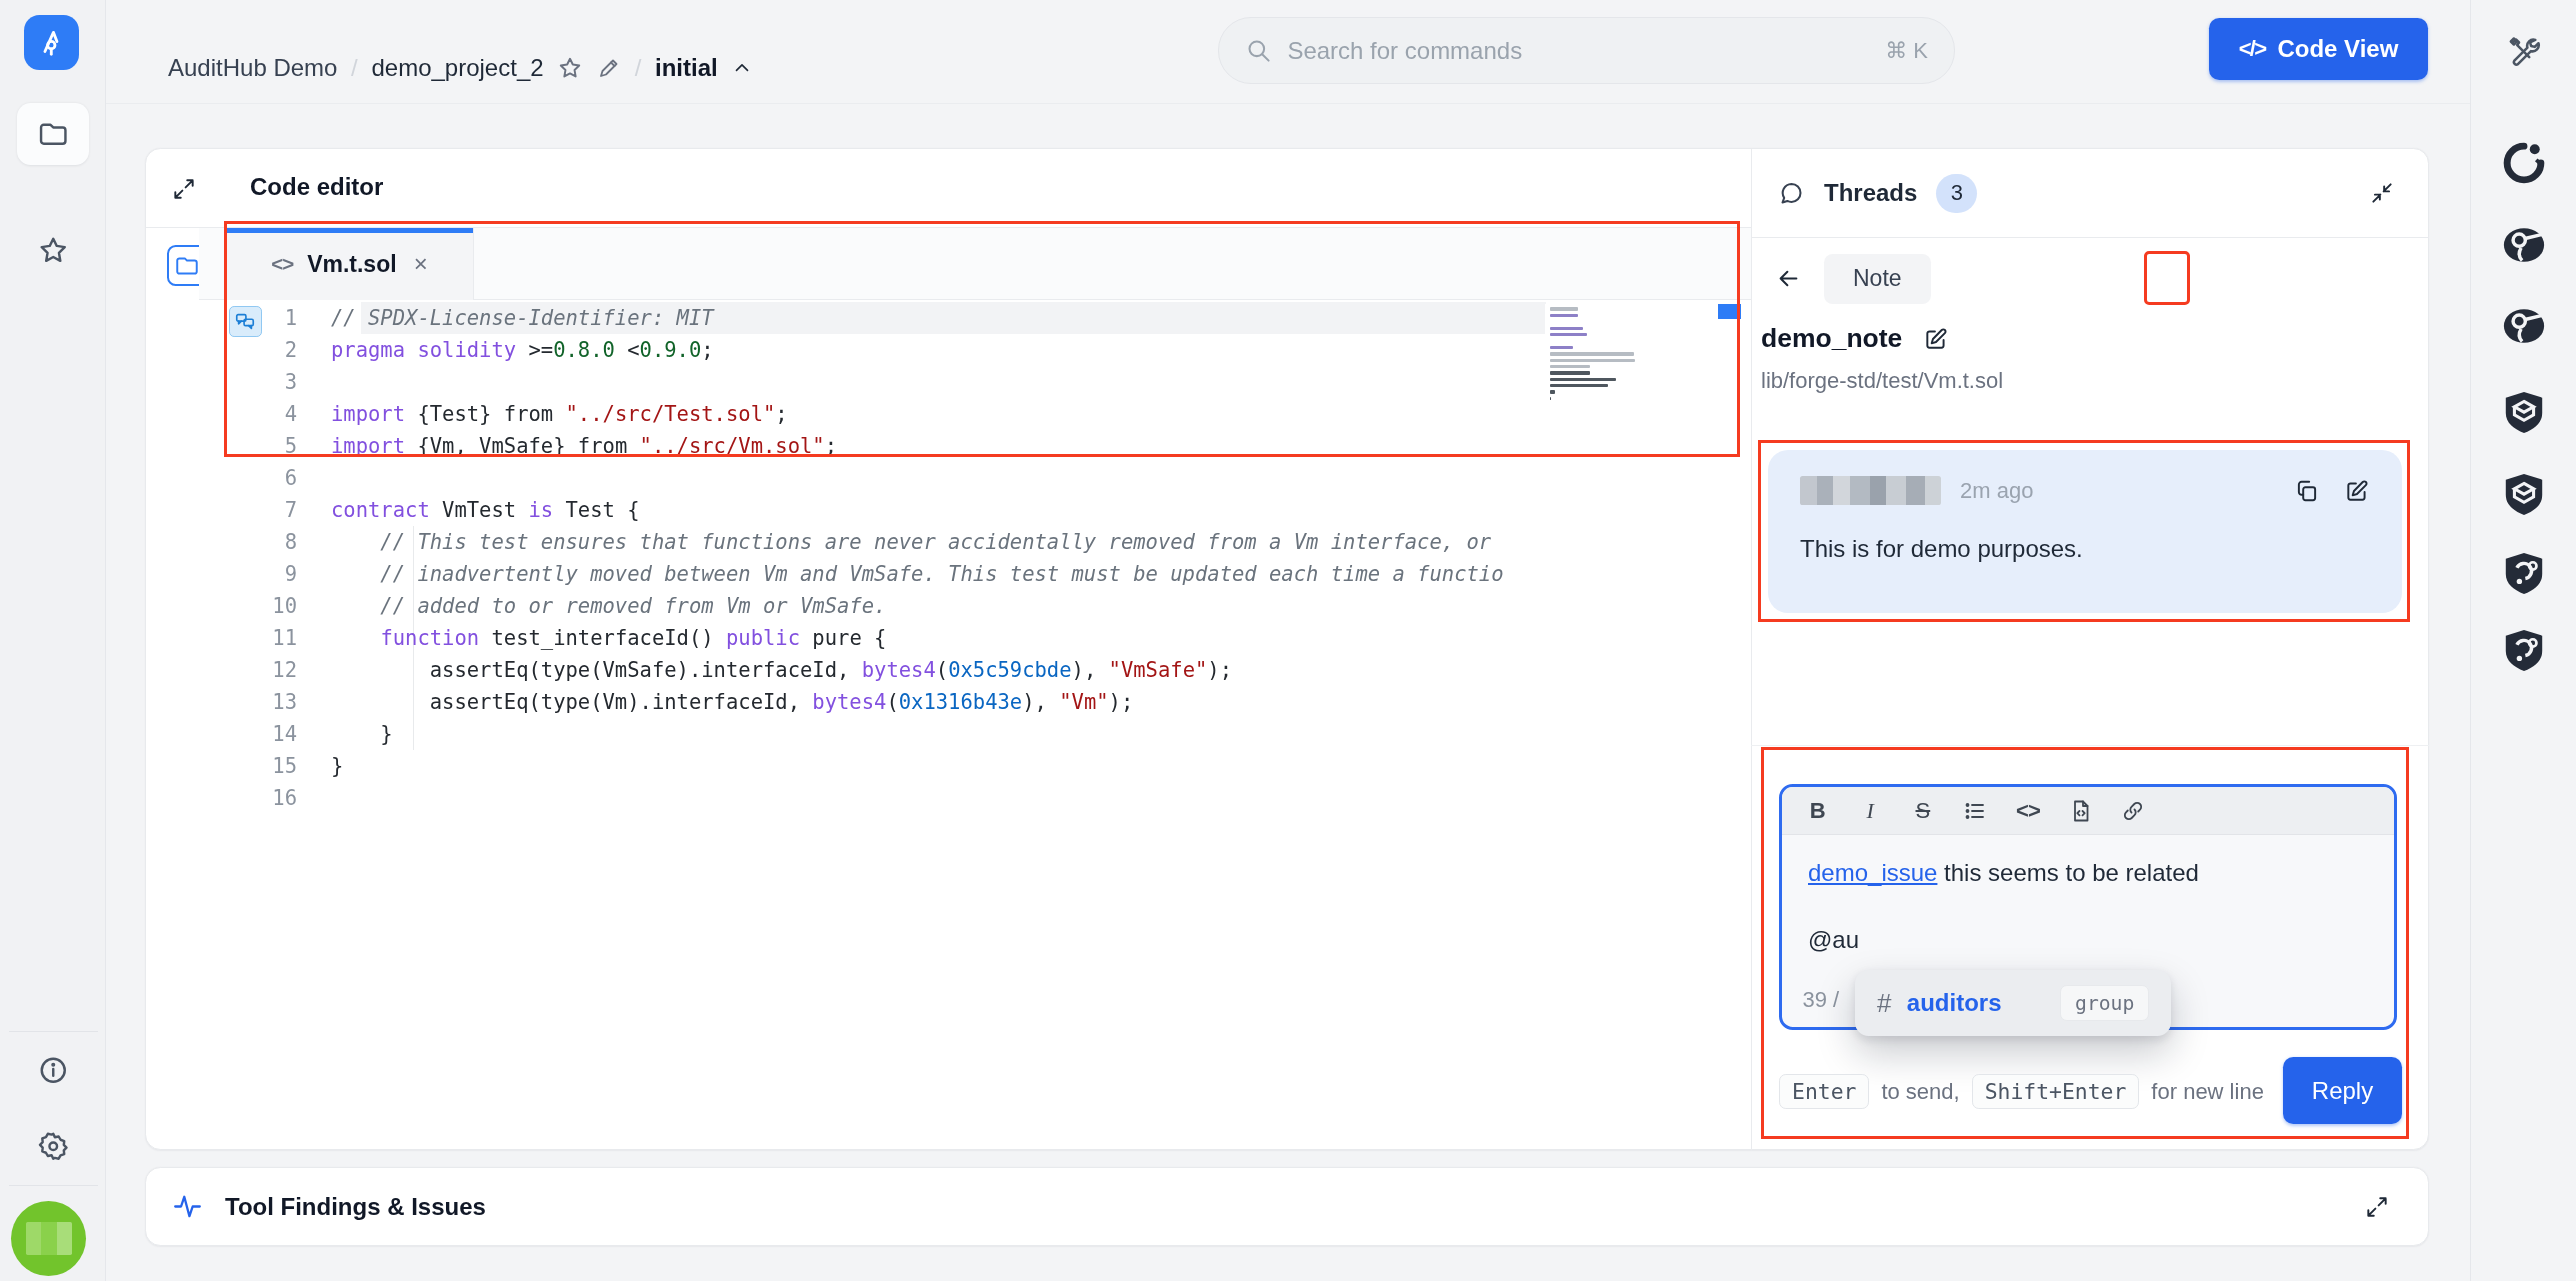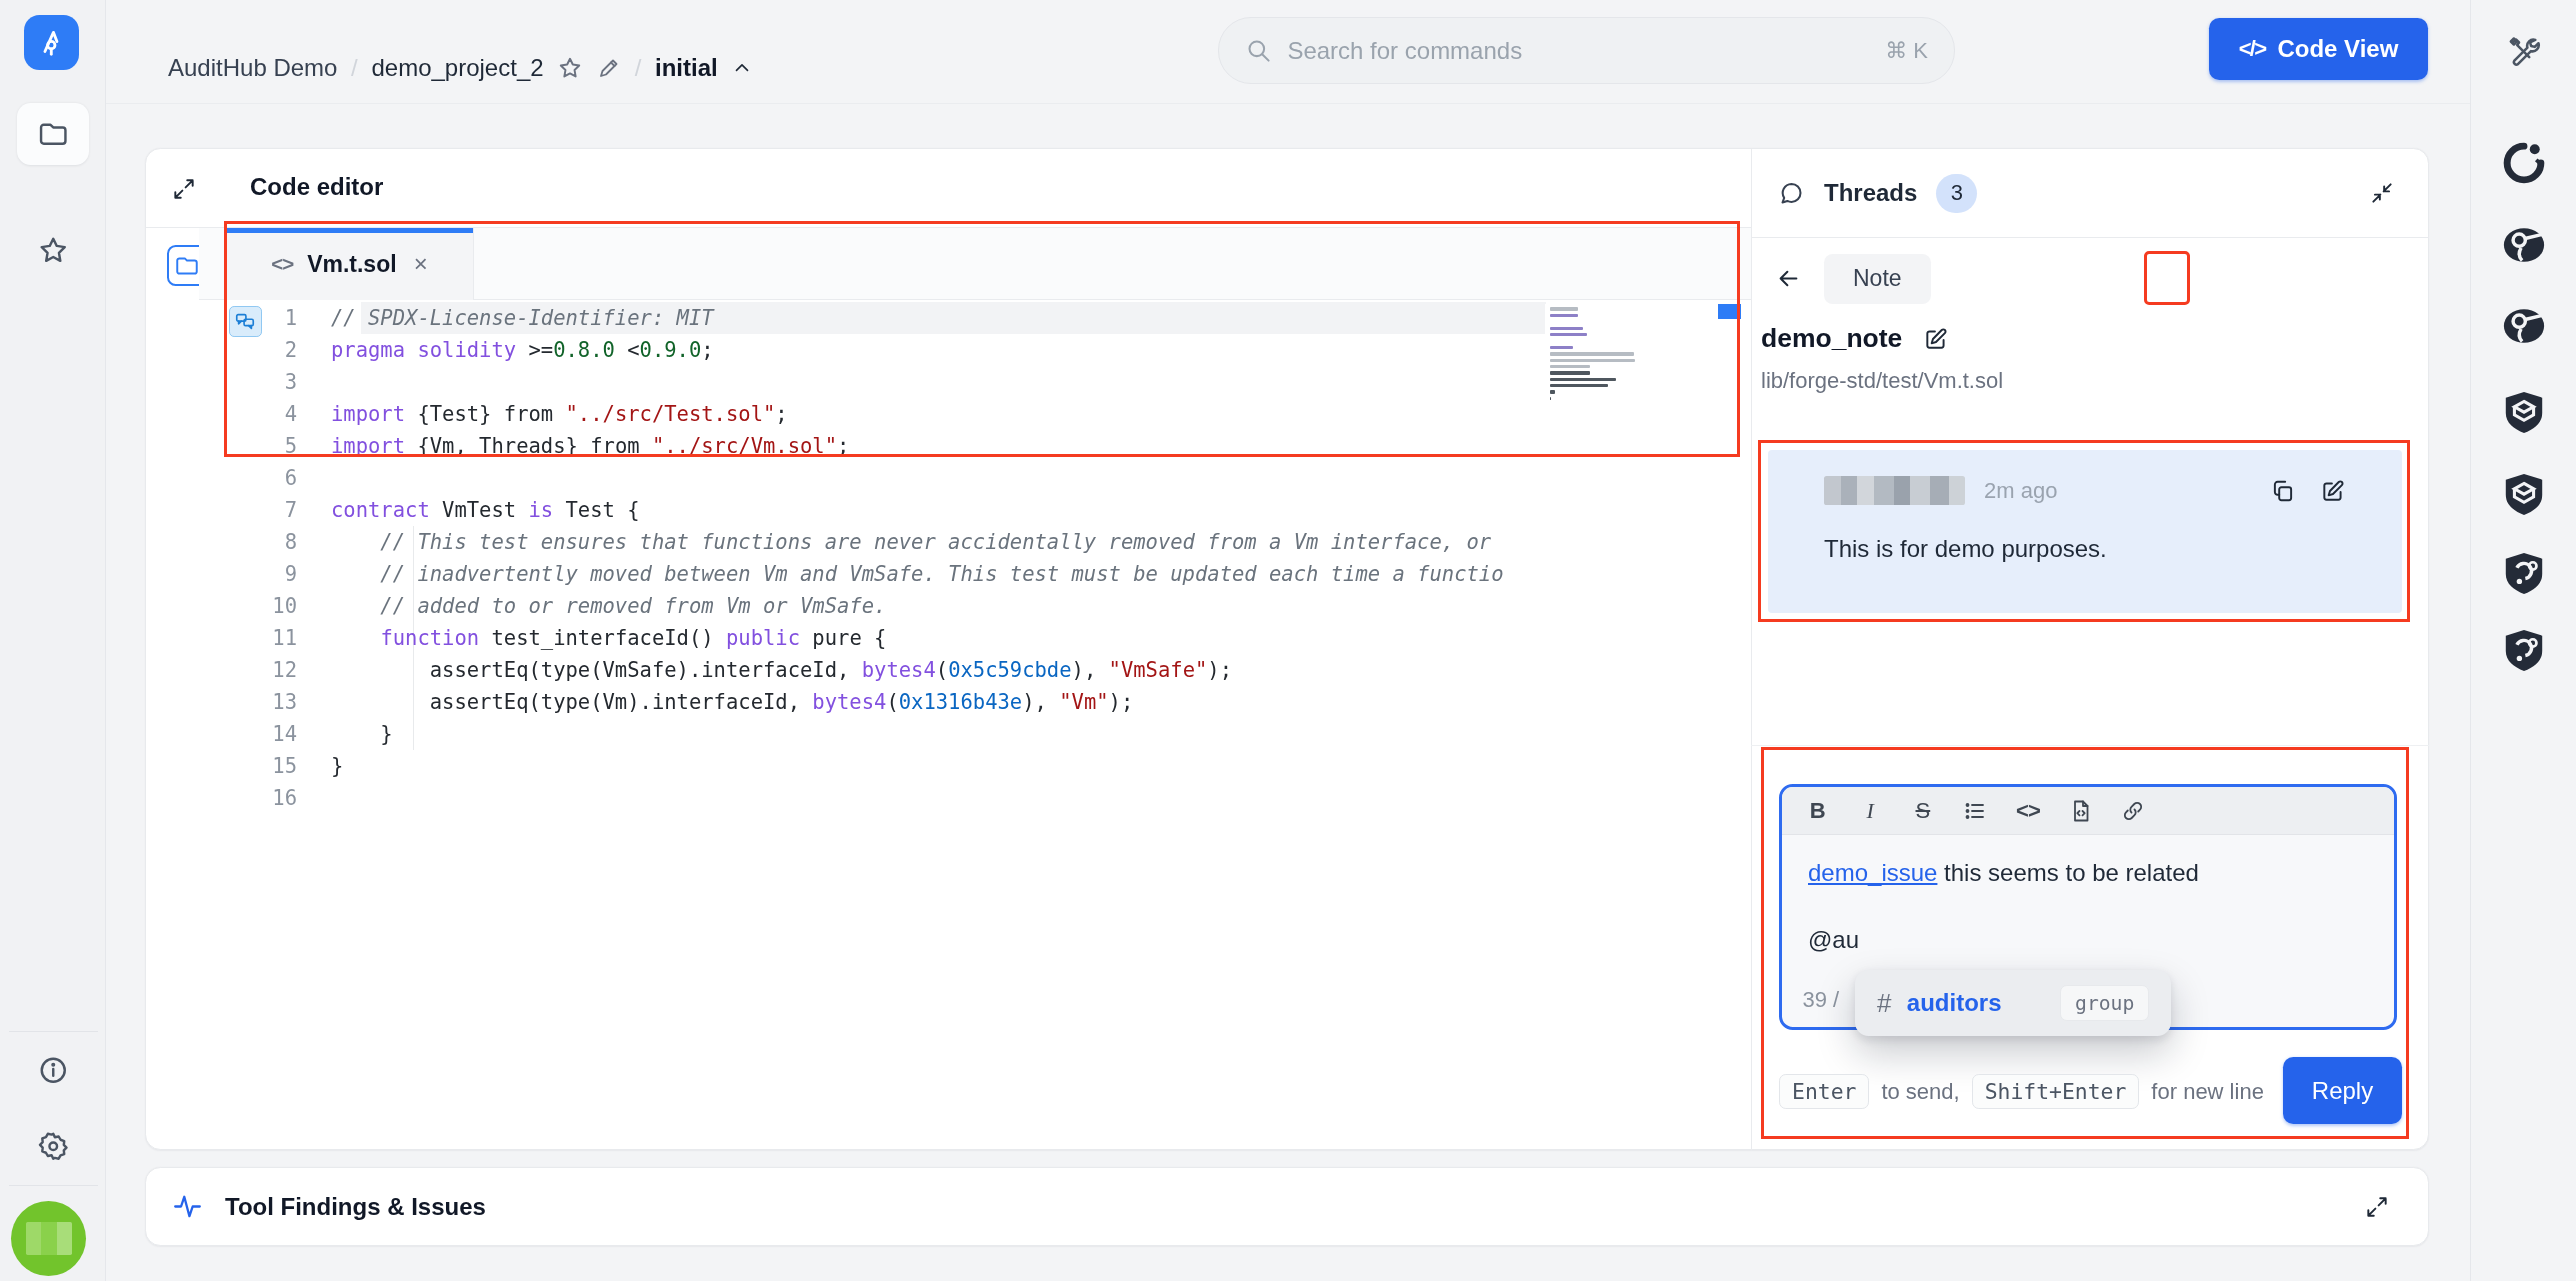--- a/index.html
+++ b/index.html
@@ -308,7 +308,7 @@
       <div class="code-row"><span class="ln">2</span><span class="ctext"><span class="tok-kw">pragma solidity</span><span class="tok-pl"> &gt;=</span><span class="tok-ver">0.8.0</span><span class="tok-pl"> &lt;</span><span class="tok-ver">0.9.0</span><span class="tok-pl">;</span></span></div>
       <div class="code-row"><span class="ln">3</span><span class="ctext"></span></div>
       <div class="code-row"><span class="ln">4</span><span class="ctext"><span class="tok-kw">import</span><span class="tok-pl"> {Test} from </span><span class="tok-str">"../src/Test.sol"</span><span class="tok-pl">;</span></span></div>
-      <div class="code-row"><span class="ln">5</span><span class="ctext"><span class="tok-kw">import</span><span class="tok-pl"> {Vm, Threads} from </span><span class="tok-str">"../src/Vm.sol"</span><span class="tok-pl">;</span></span></div>
+      <div class="code-row"><span class="ln">5</span><span class="ctext"><span class="tok-kw">import</span><span class="tok-pl"> {Vm, VmSafe} from </span><span class="tok-str">"../src/Vm.sol"</span><span class="tok-pl">;</span></span></div>
       <div class="code-row"><span class="ln">6</span><span class="ctext"></span></div>
       <div class="code-row"><span class="ln">7</span><span class="ctext"><span class="tok-kw">contract</span><span class="tok-pl"> VmTest </span><span class="tok-kw">is</span><span class="tok-pl"> Test {</span></span></div>
       <div class="code-row"><span class="ln">8</span><span class="guide"></span><span class="ctext"><span class="tok-cm">    // This test ensures that functions are never accidentally removed from a Vm interface, or</span></span></div>

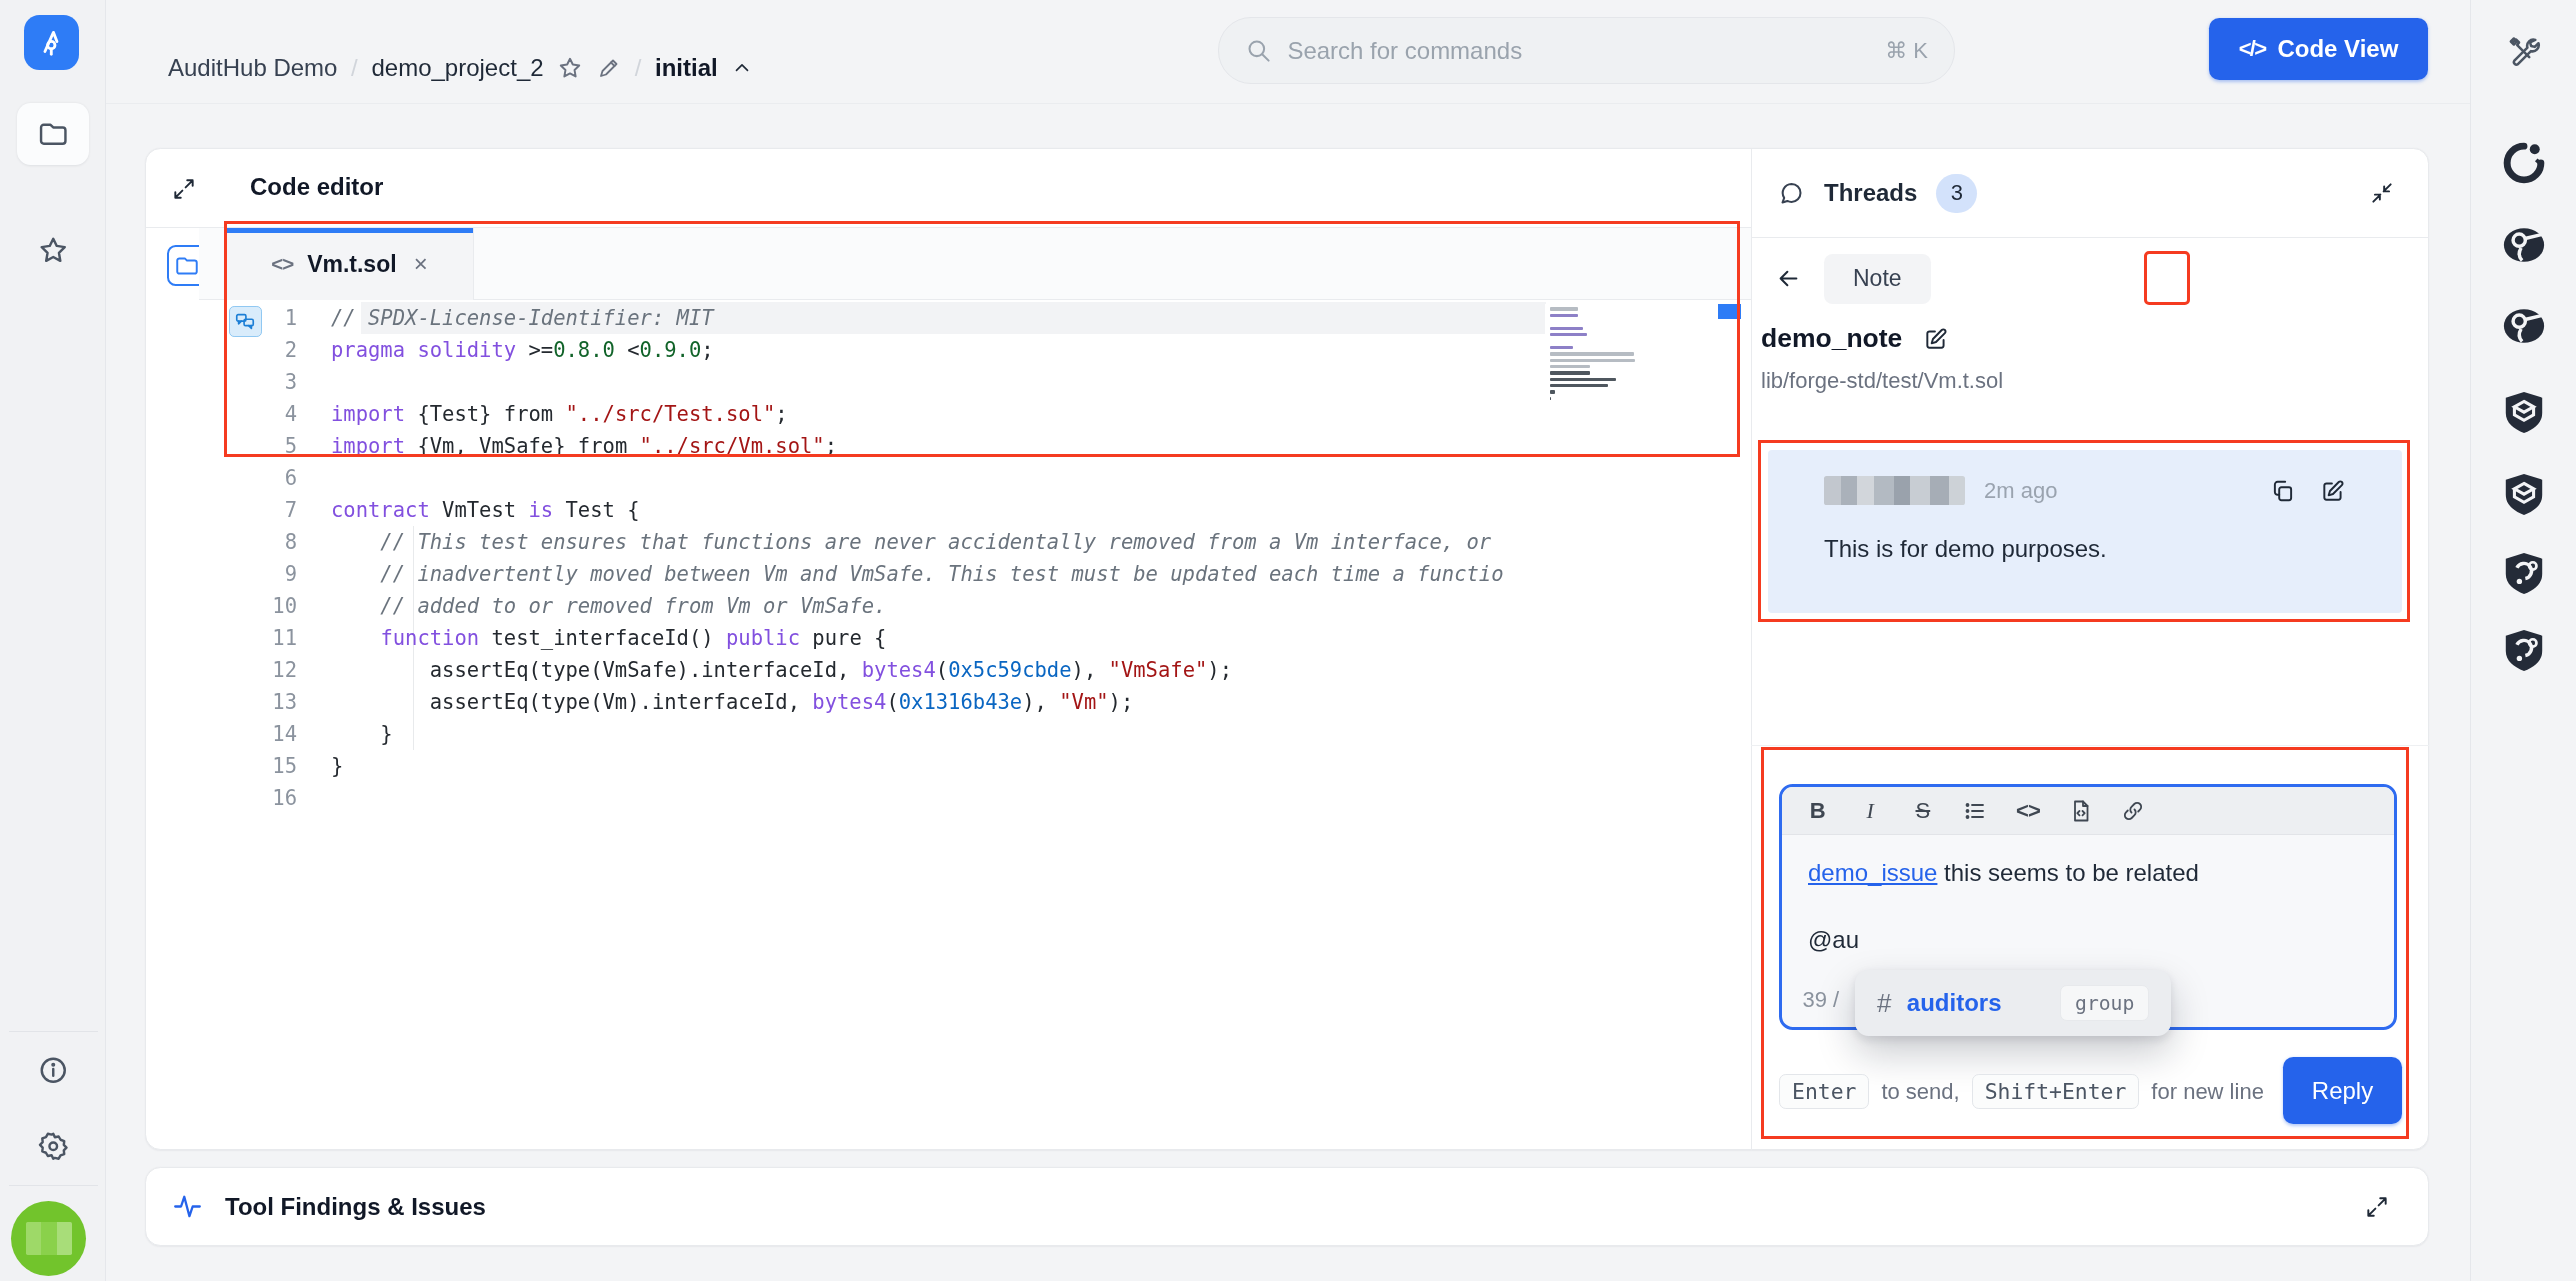--- a/index.html
+++ b/index.html
@@ -84,7 +84,7 @@
   #note-edit{color:#1f2937}
   #note-path{left:1615px;top:219px;font-size:22px;color:#6b7280}
 
-  #comment-card{left:1622px;top:301px;width:634px;height:163px;background:#e6eefb;border-radius:4px;padding:26px 56px}
+  #comment-card{left:1622px;top:301px;width:634px;height:163px;background:#e6eefb;border-radius:20px;padding:26px 32px}
   #comment-head{display:flex;align-items:center;gap:19px}
   #comment-author{width:141px;height:29px;border-radius:2.6px;background:
      repeating-linear-gradient(90deg,#c2c7ce 0 17px,#aab1ba 17px 32.5px,#d2d6db 32.5px 50px,#b3bac2 50px 70px,#9aa2ac 70px 86px,#c8cdd3 86px 106px,#a6adb6 106px 125px,#cdd2d7 125px 141px)}

